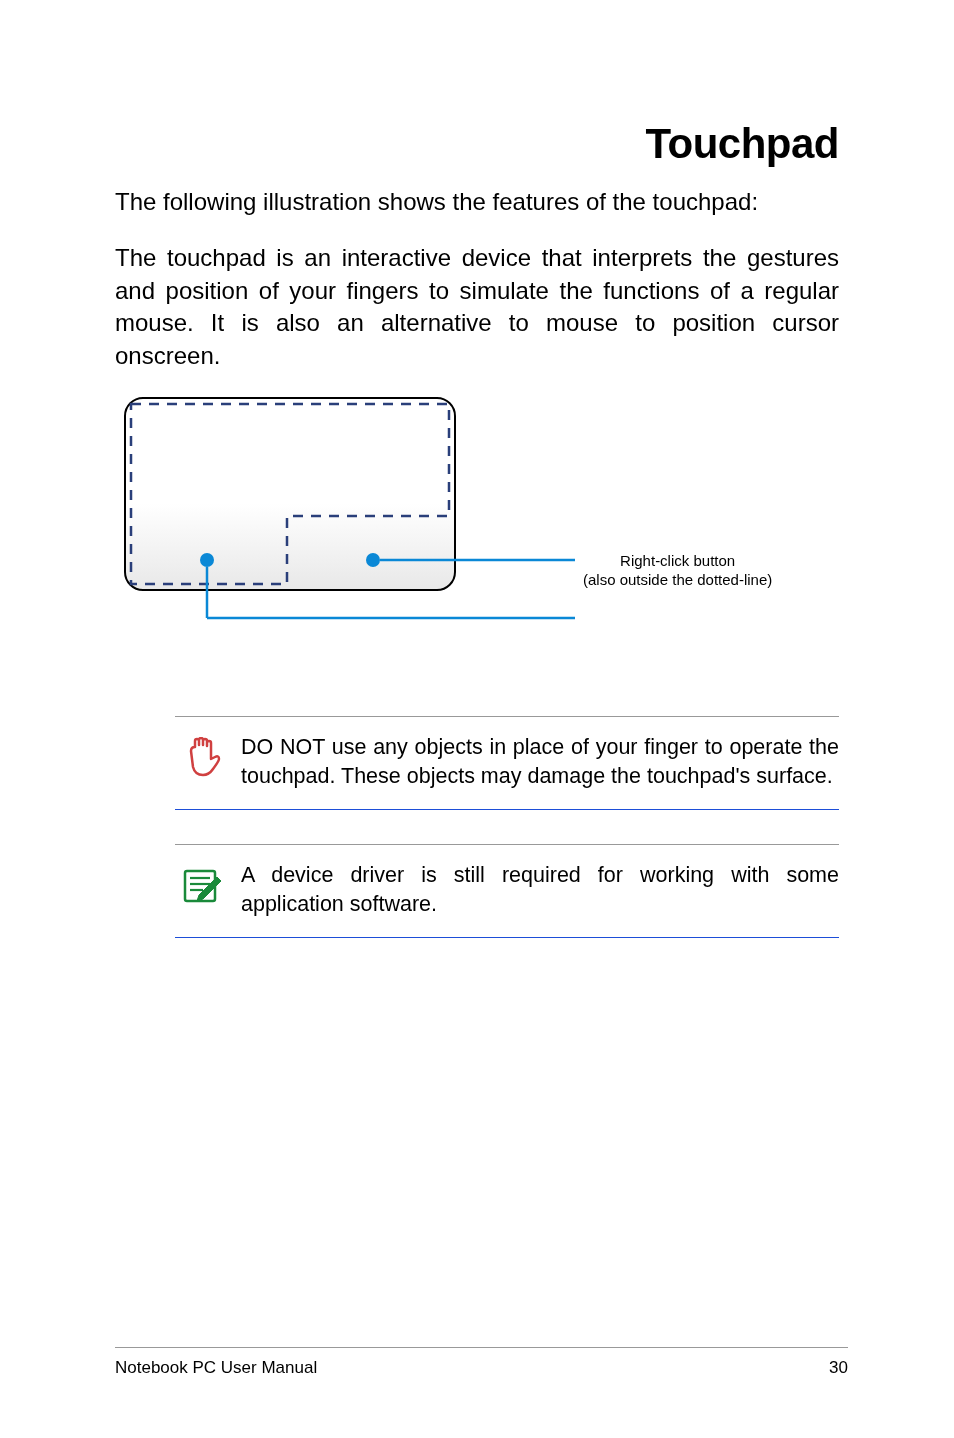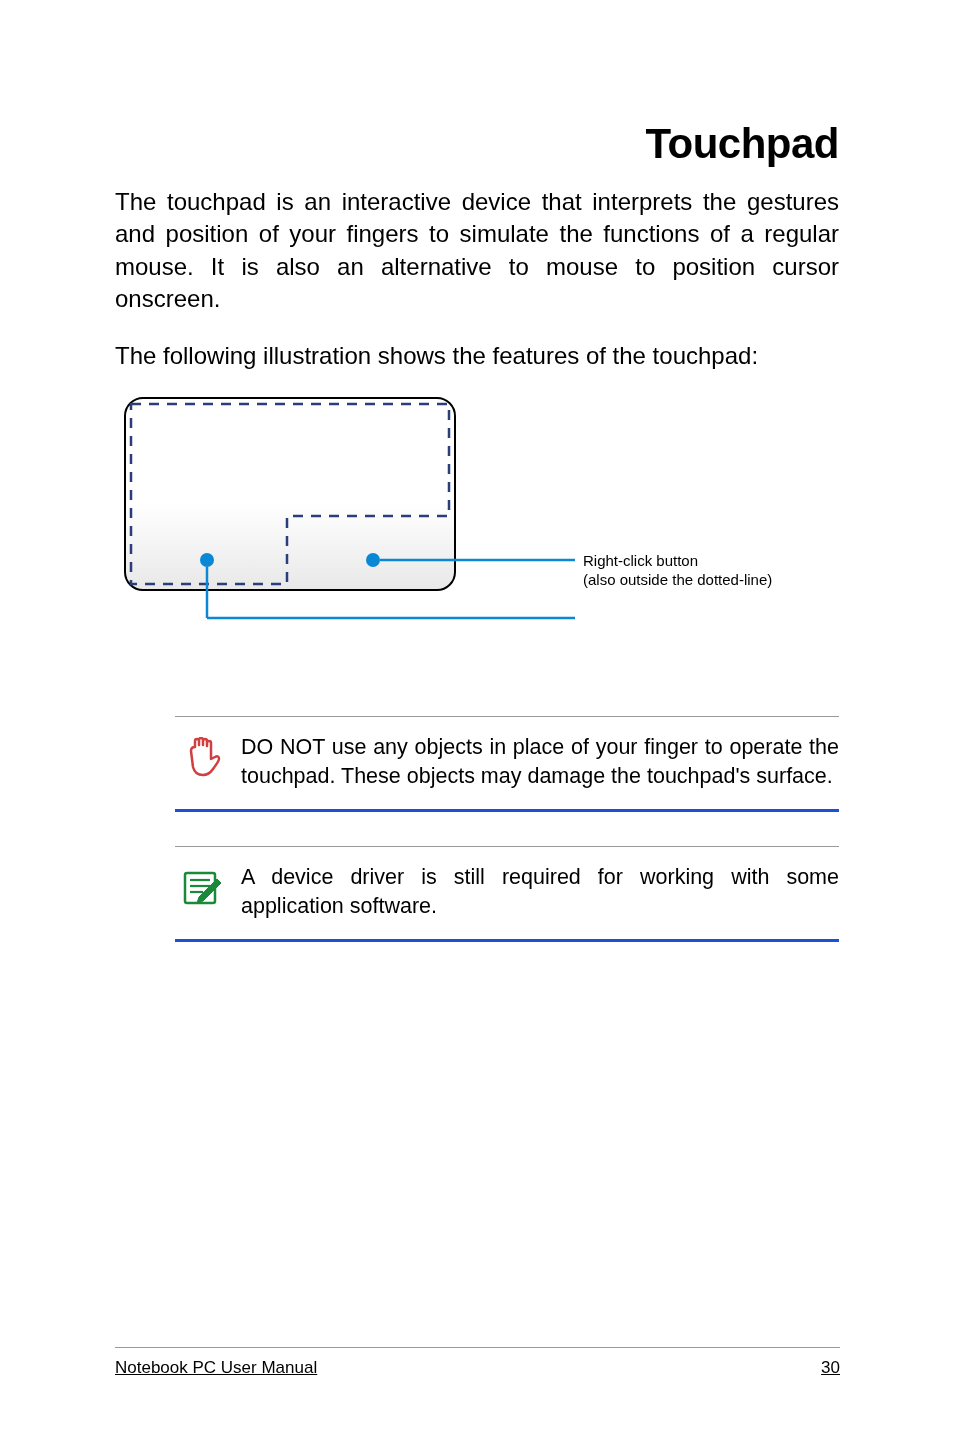--- a/index.html
+++ b/index.html
@@ -101,9 +101,9 @@
 <div class="page">
   <h1 class="title">Touchpad</h1>
 
+  <p class="paragraph">The following illustration shows the features of the touchpad:</p>
+
   <p class="paragraph">The touchpad is an interactive device that interprets the gestures and position of your fingers to simulate the functions of a regular mouse. It is also an alternative to mouse to position cursor onscreen.</p>
-
-  <p class="paragraph">The following illustration shows the features of the touchpad:</p>
 
   <div class="diagram-wrapper">
     <svg class="diagram-svg" width="720" height="280">

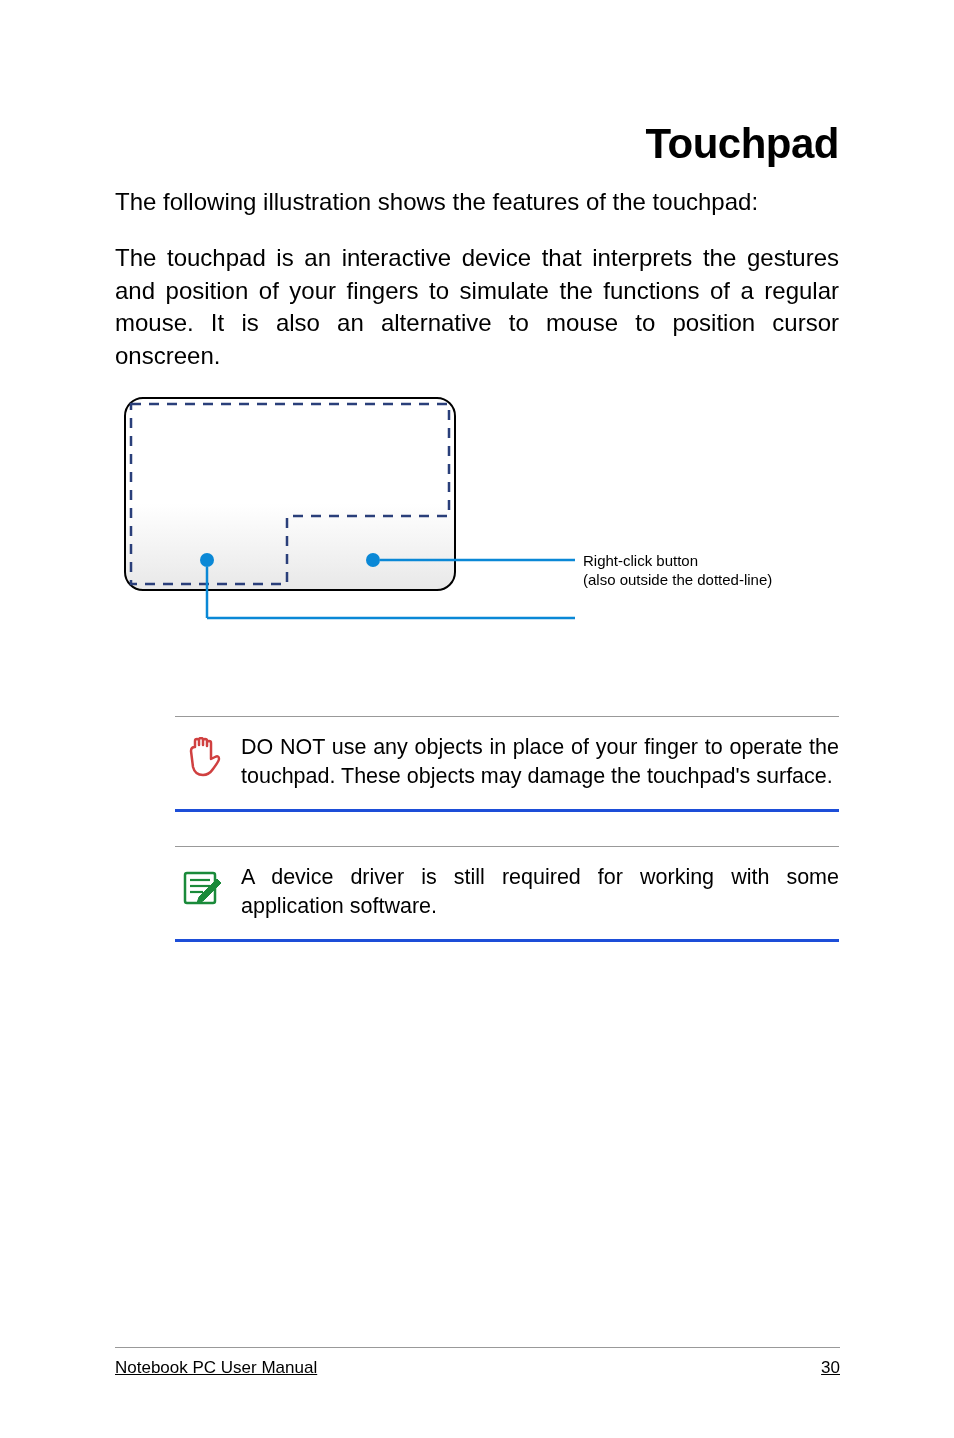--- a/index.html
+++ b/index.html
@@ -48,6 +48,7 @@
       font-size: 15px;
       line-height: 1.25;
       color: #000;
+      text-align: center;
     }
     .diagram-label-1 {
       left: 468px;

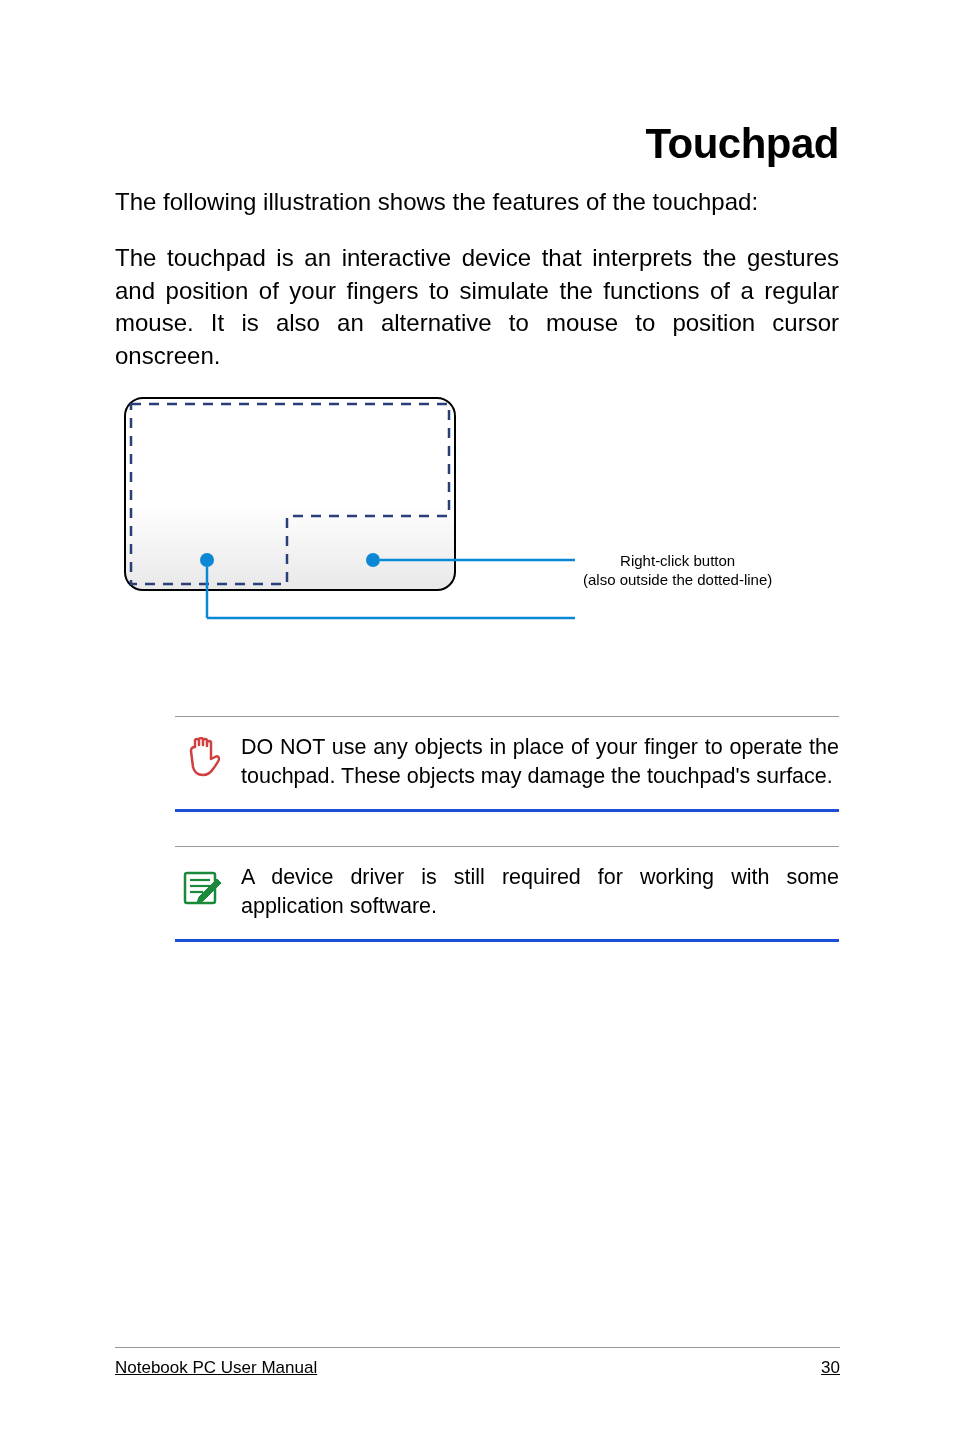--- a/index.html
+++ b/index.html
@@ -63,7 +63,7 @@
       align-items: flex-start;
       margin: 16px 0 34px 60px;
       border-top: 1px solid #999;
-      border-bottom: 3px solid #1d4ed8;
+      border-bottom: 1px solid #1d4ed8;
       padding: 16px 0 18px 0;
     }
     .callout-icon {

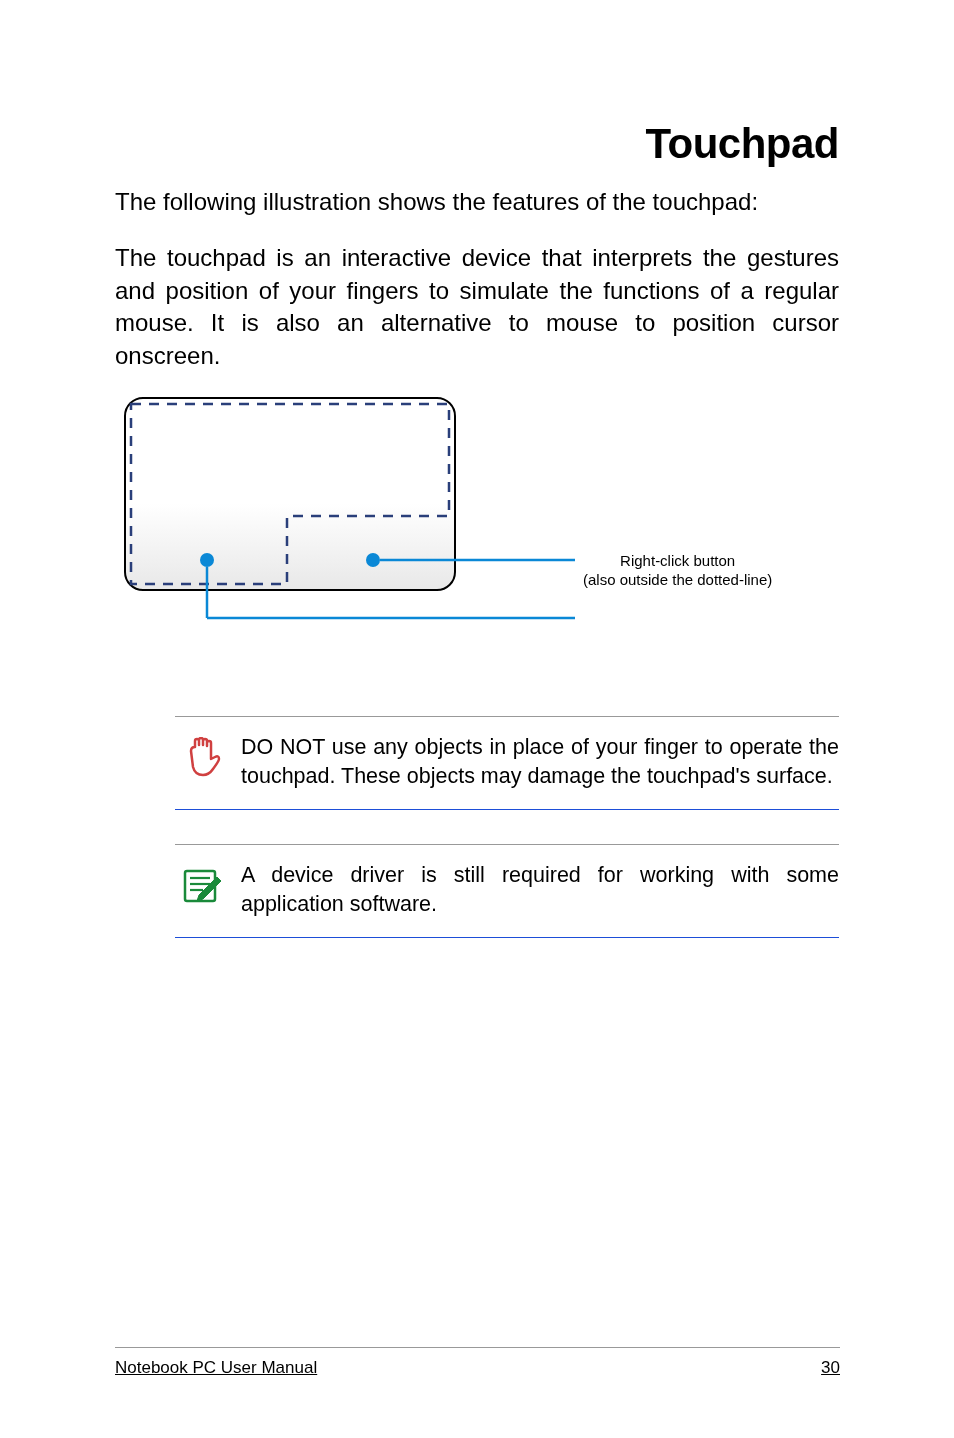--- a/index.html
+++ b/index.html
@@ -84,13 +84,12 @@
       position: absolute;
       bottom: 60px;
       left: 115px;
-      right: 114px;
+      right: 106px;
       border-top: 1px solid #999;
       padding-top: 10px;
       display: flex;
       justify-content: space-between;
       font-size: 17px;
-      text-decoration: underline;
     }
     .footer-page {
       font-size: 17px;

